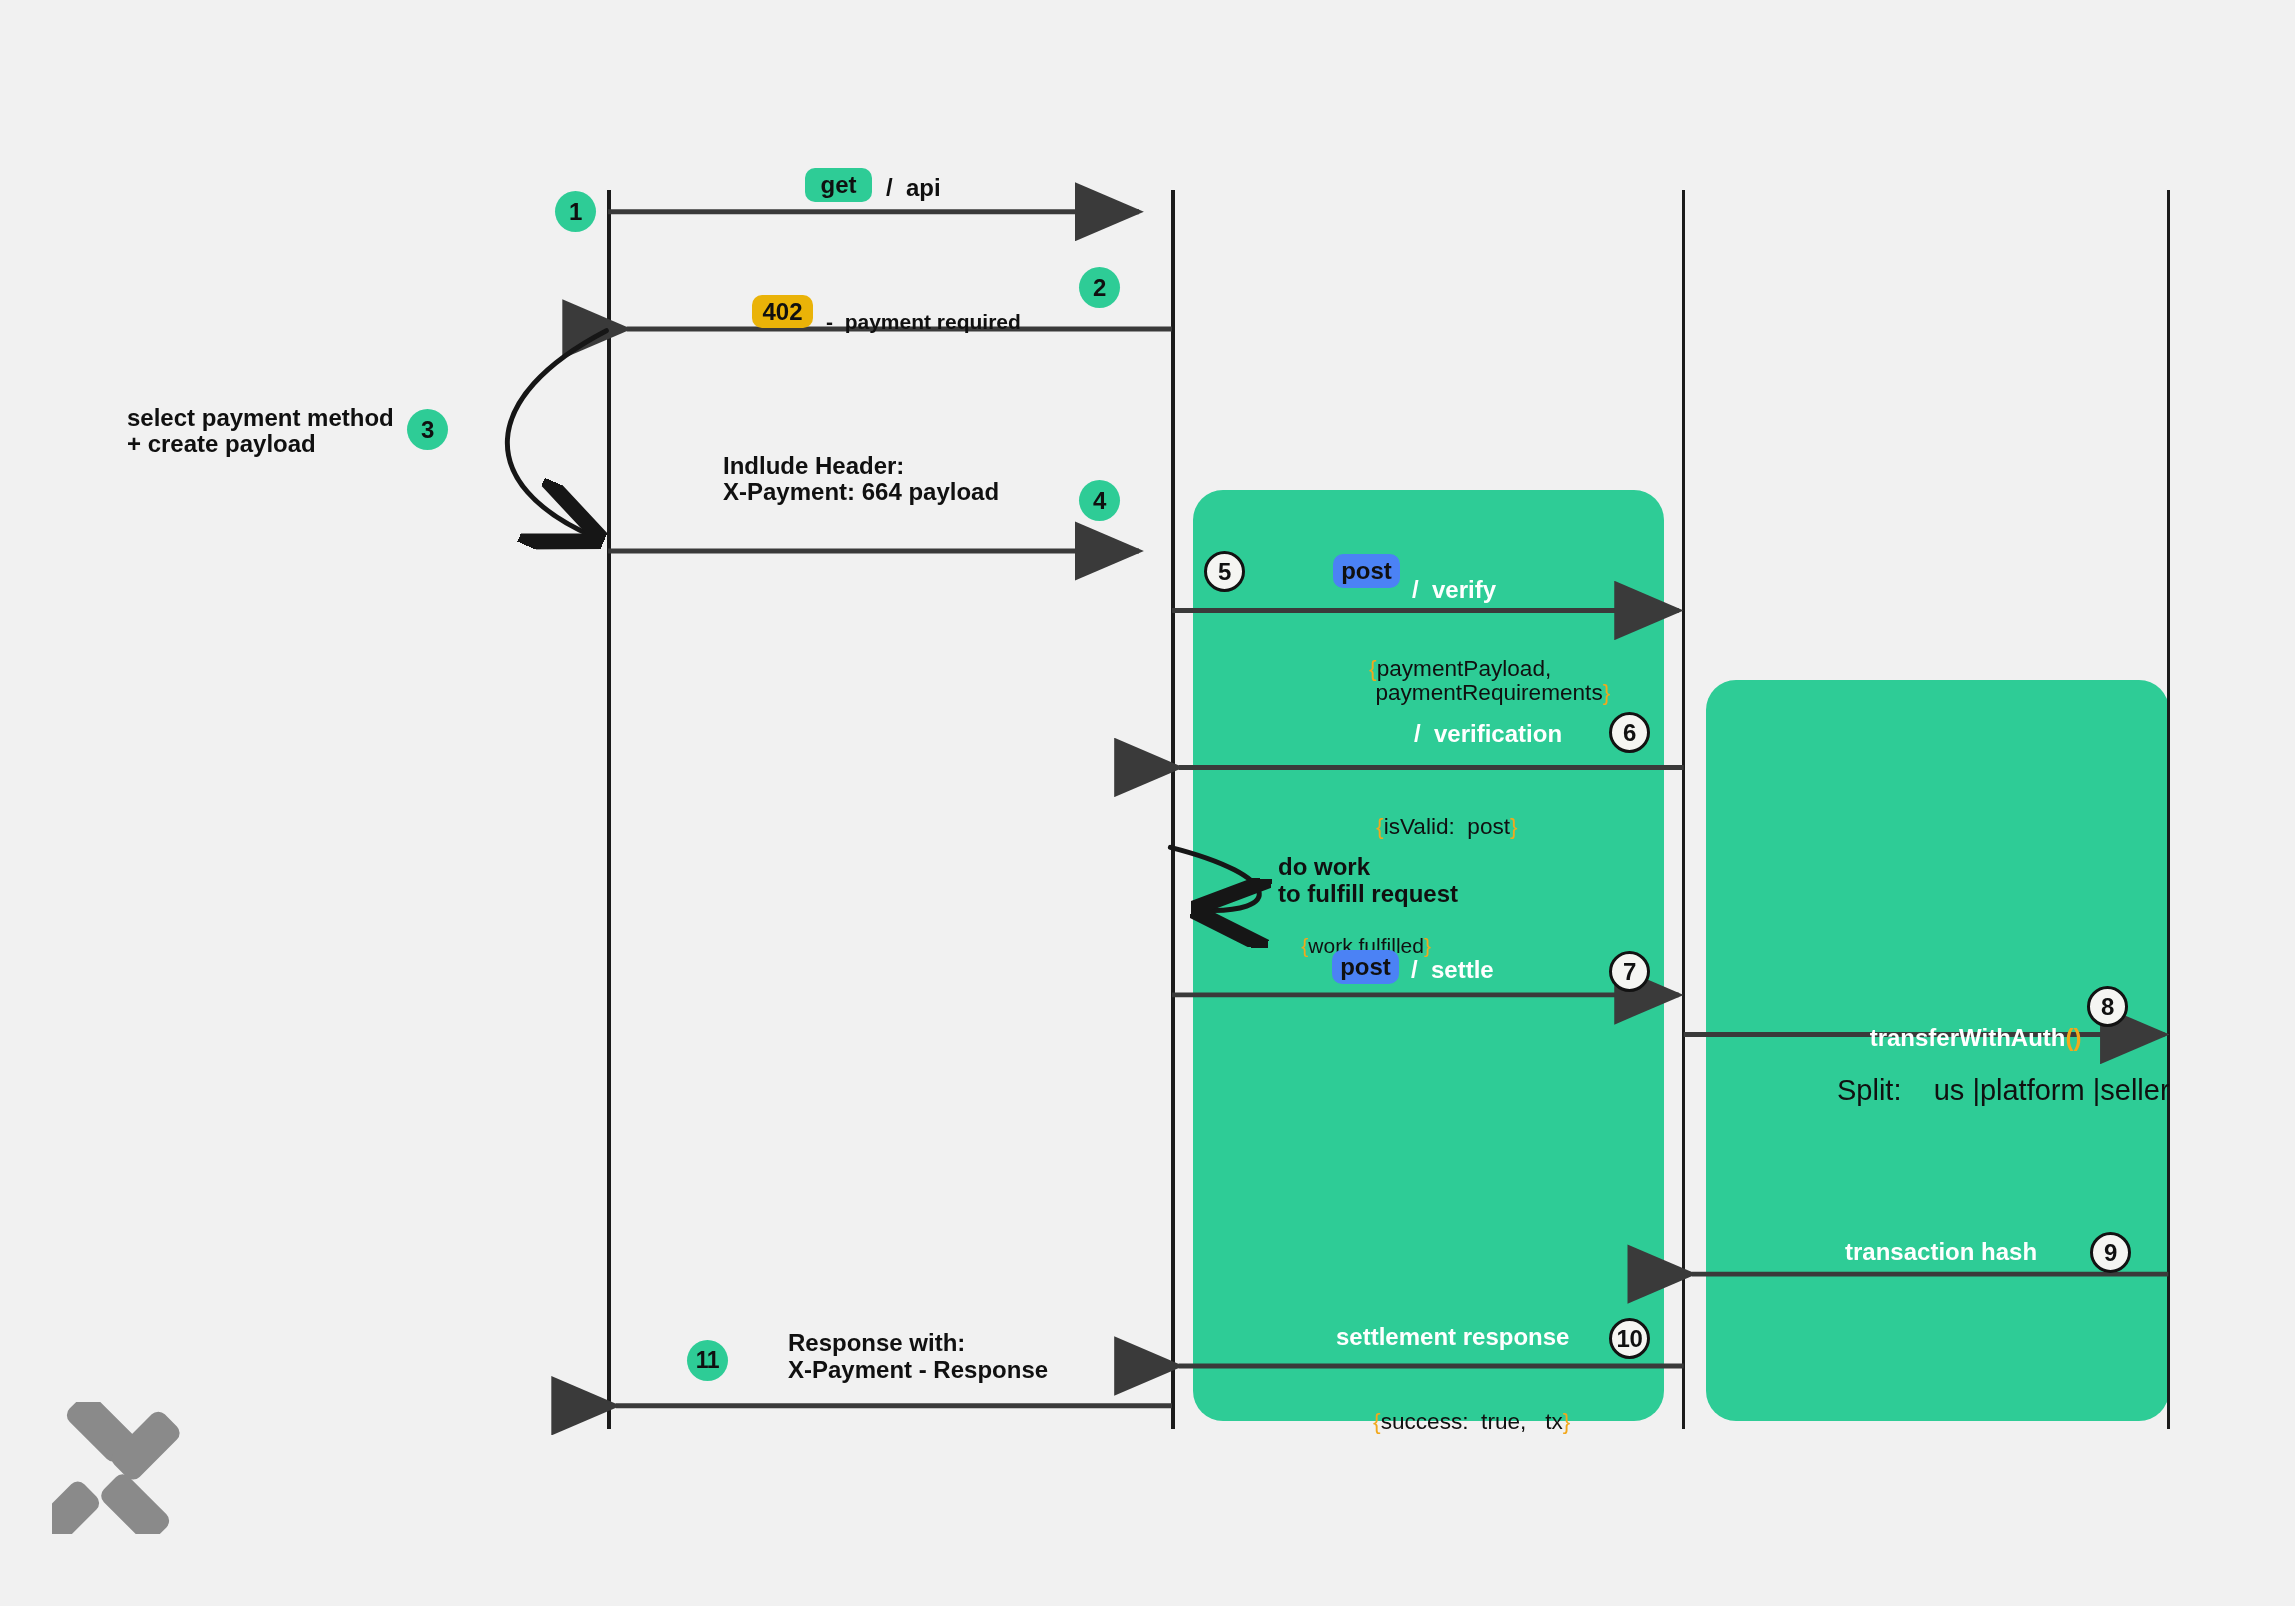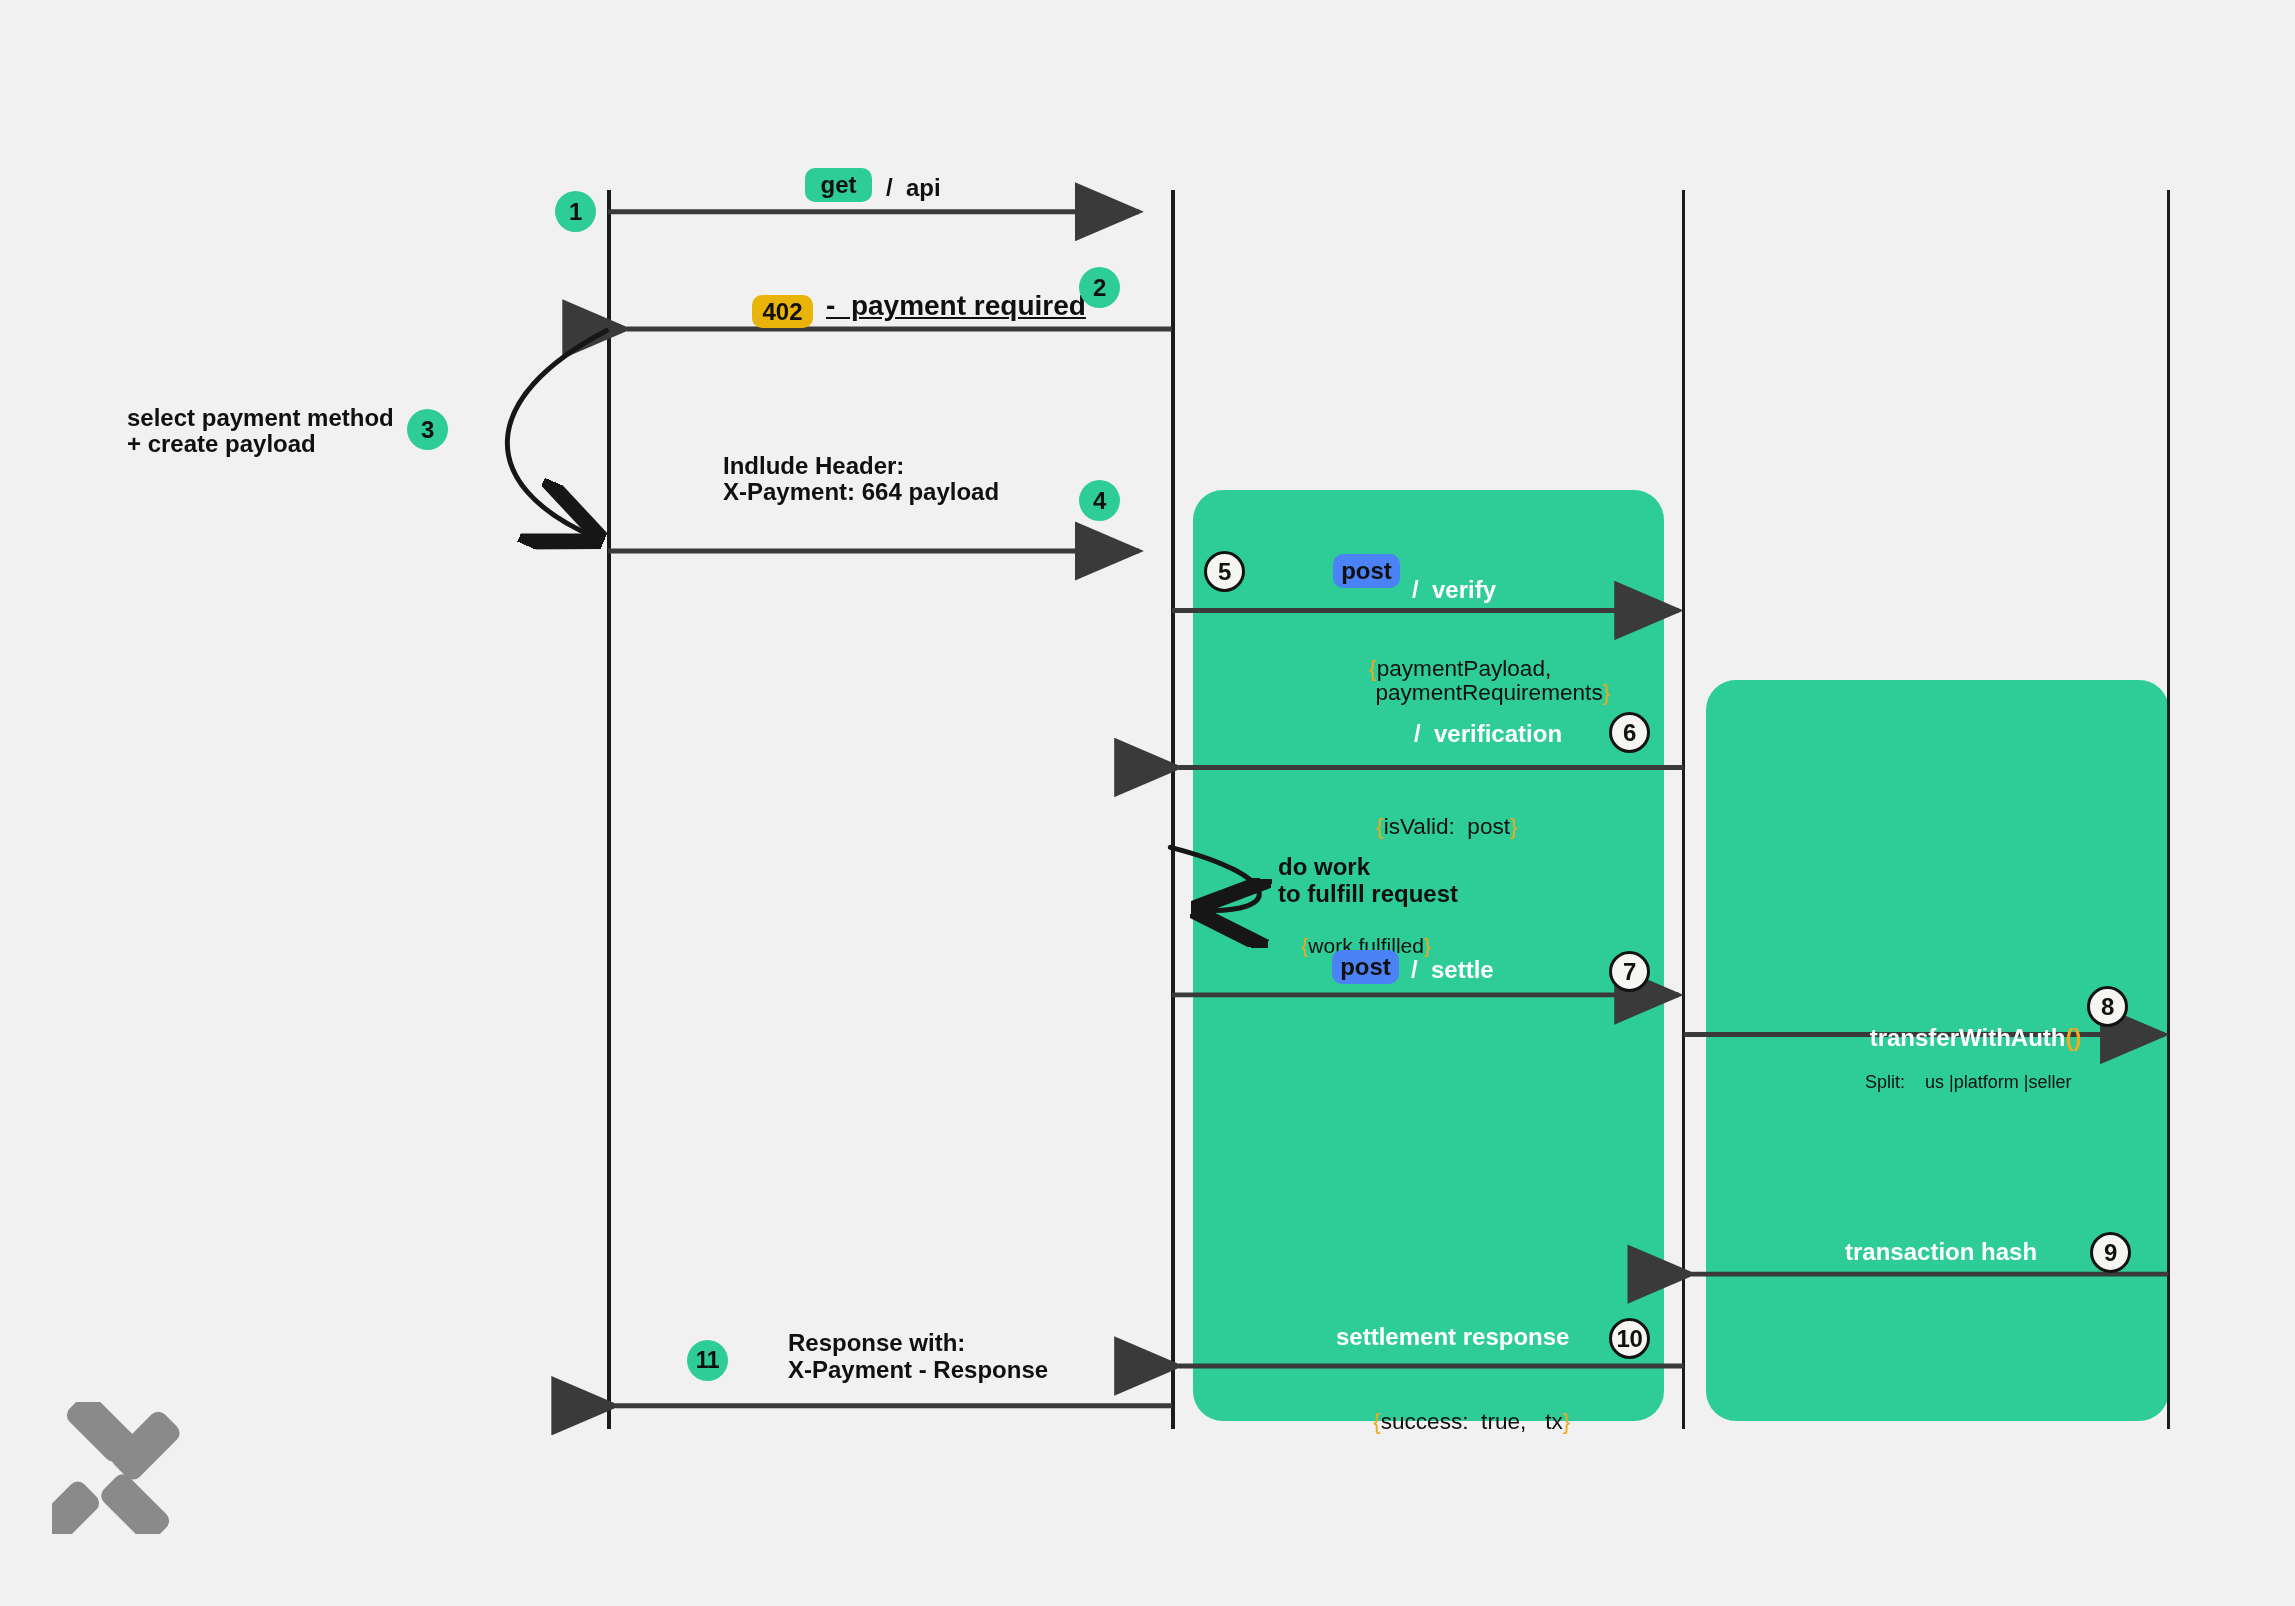--- a/index.html
+++ b/index.html
@@ -145,7 +145,7 @@
   <div class="badge green" style="left:555px; top:191px; width:41px; height:41px; font-size:24px;">1</div>
 
   <div class="chip code" style="left:752px; top:295px; width:61px; height:33px; font-size:24px;">402</div>
-  <div class="lbl" style="left:826px; top:288px; font-size:28px;text-decoration:underline;">-  payment required</div>
+  <div class="lbl" style="left:826px; top:308px; font-size:21px;">-  payment required</div>
   <div class="badge green" style="left:1079px; top:267px; width:41px; height:41px; font-size:24px;">2</div>
 
   <div class="lbl" style="left:127px; top:402px; font-size:24px;">select payment method</div>

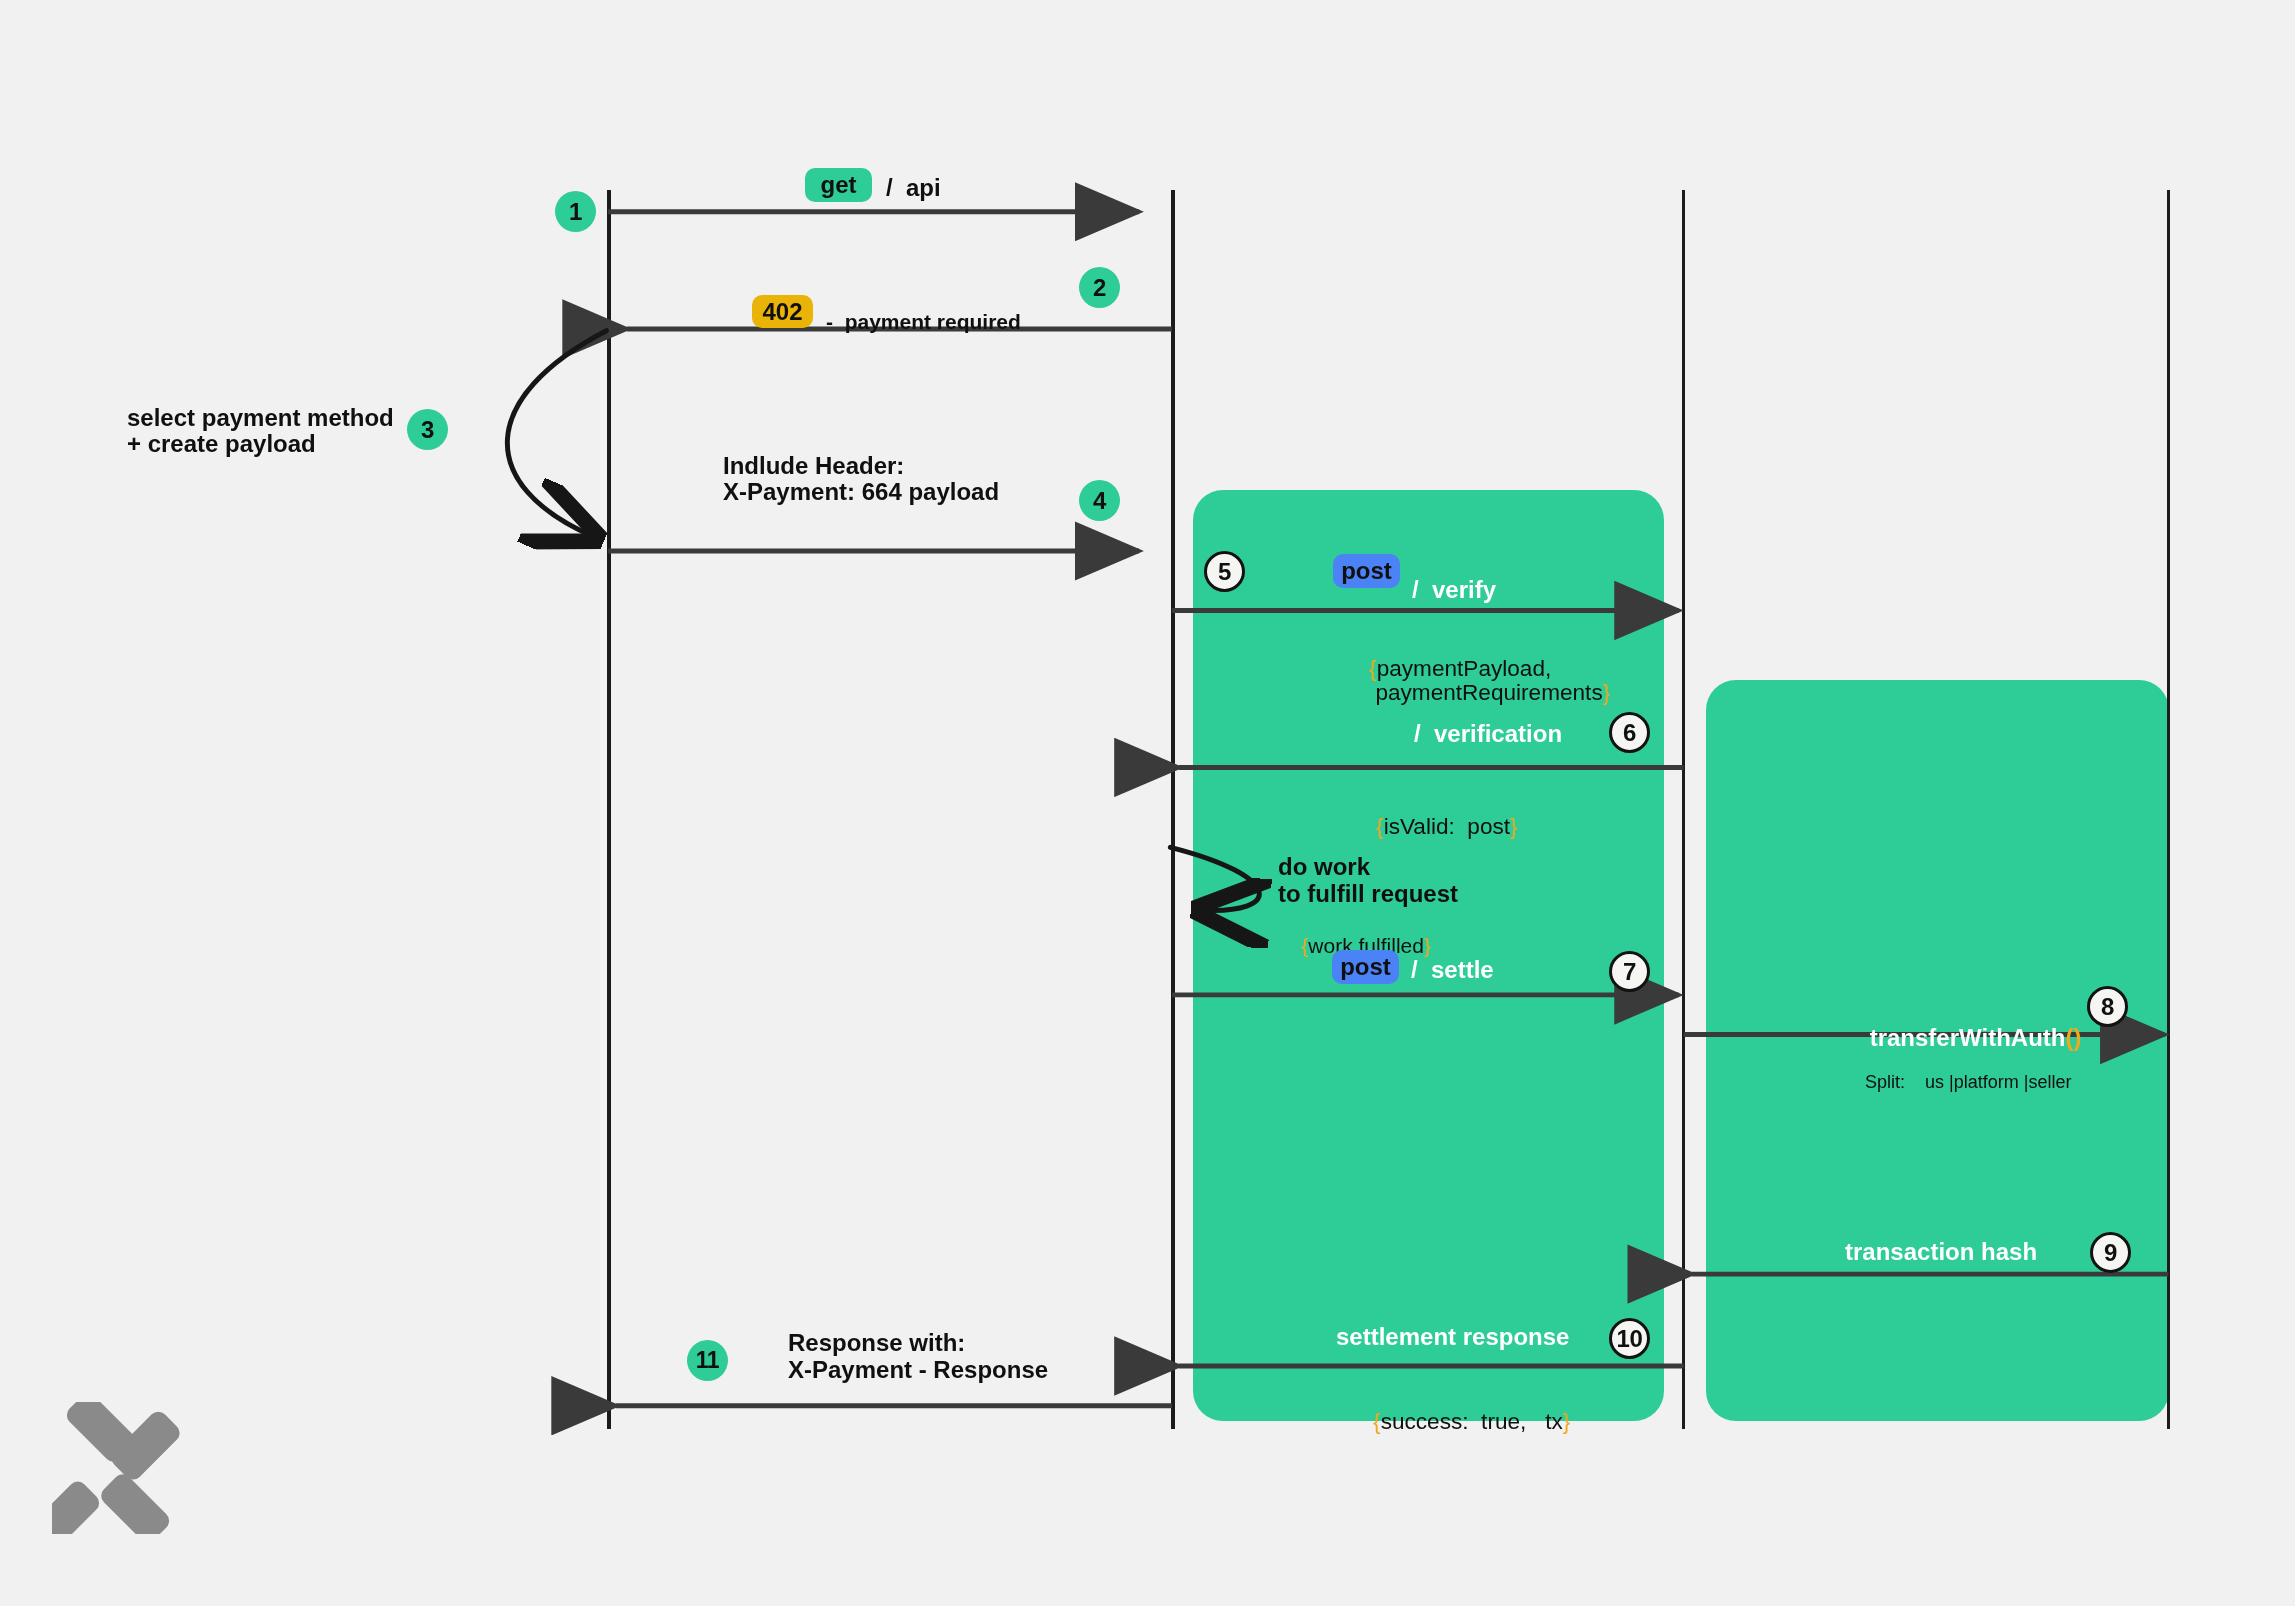--- a/index.html
+++ b/index.html
@@ -187,7 +187,7 @@
     <span>transferWithAuth</span><span class="brace">()</span>
   </div>
   <div class="badge outline" style="left:2087px; top:986px; width:41px; height:41px; font-size:24px;">8</div>
-  <div class="lbl thin" style="left:1837px; top:1071px; font-size:18px;margin-left:28px;">Split:    us |platform |seller</div>
+  <div class="lbl thin" style="left:1837px; top:1071px; font-size:29px;">Split:    us |platform |seller</div>
 
   <div class="lbl white" style="left:1845px; top:1236px; font-size:24px;">transaction hash</div>
   <div class="badge outline" style="left:2090px; top:1232px; width:41px; height:41px; font-size:24px;">9</div>

